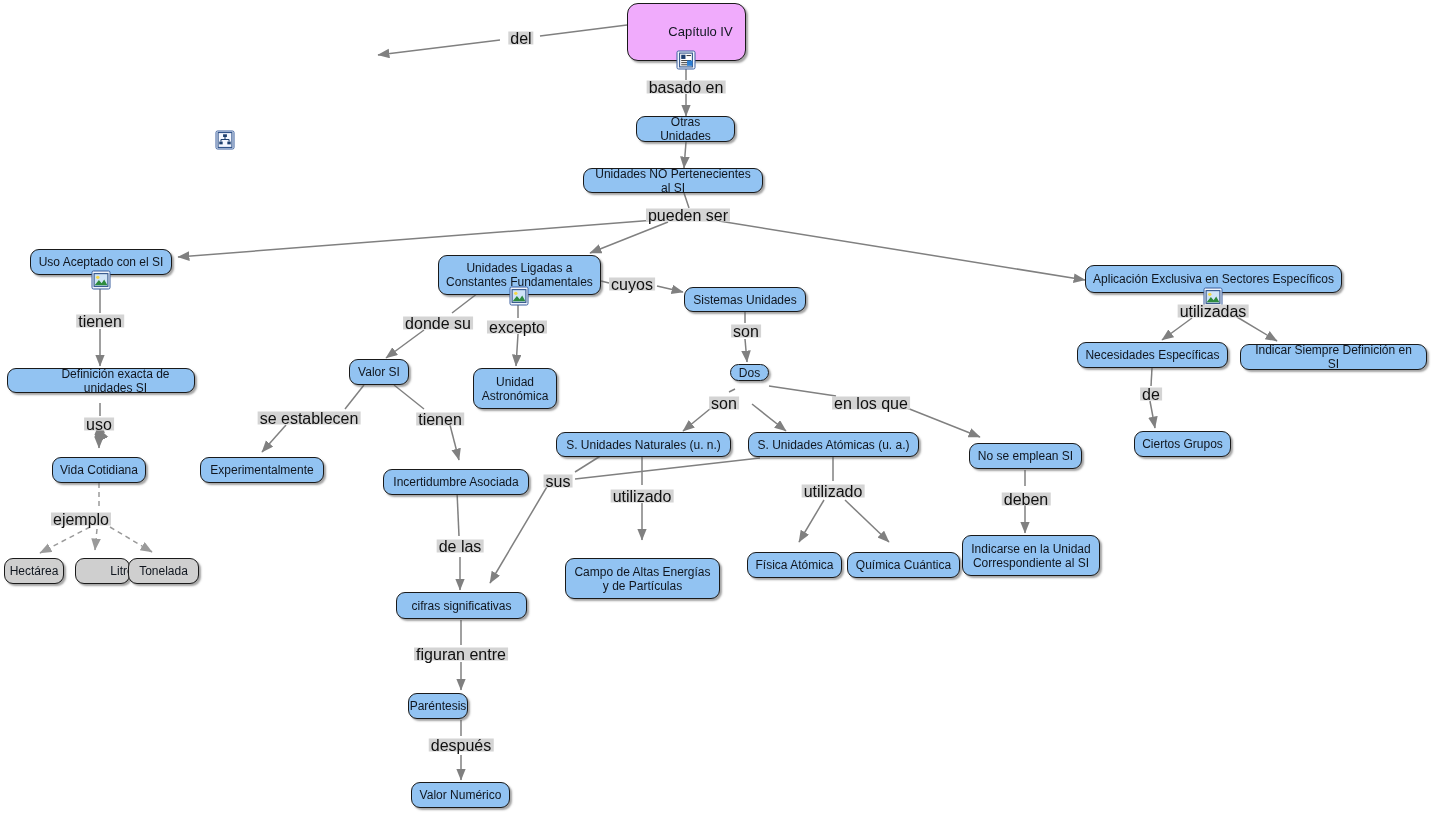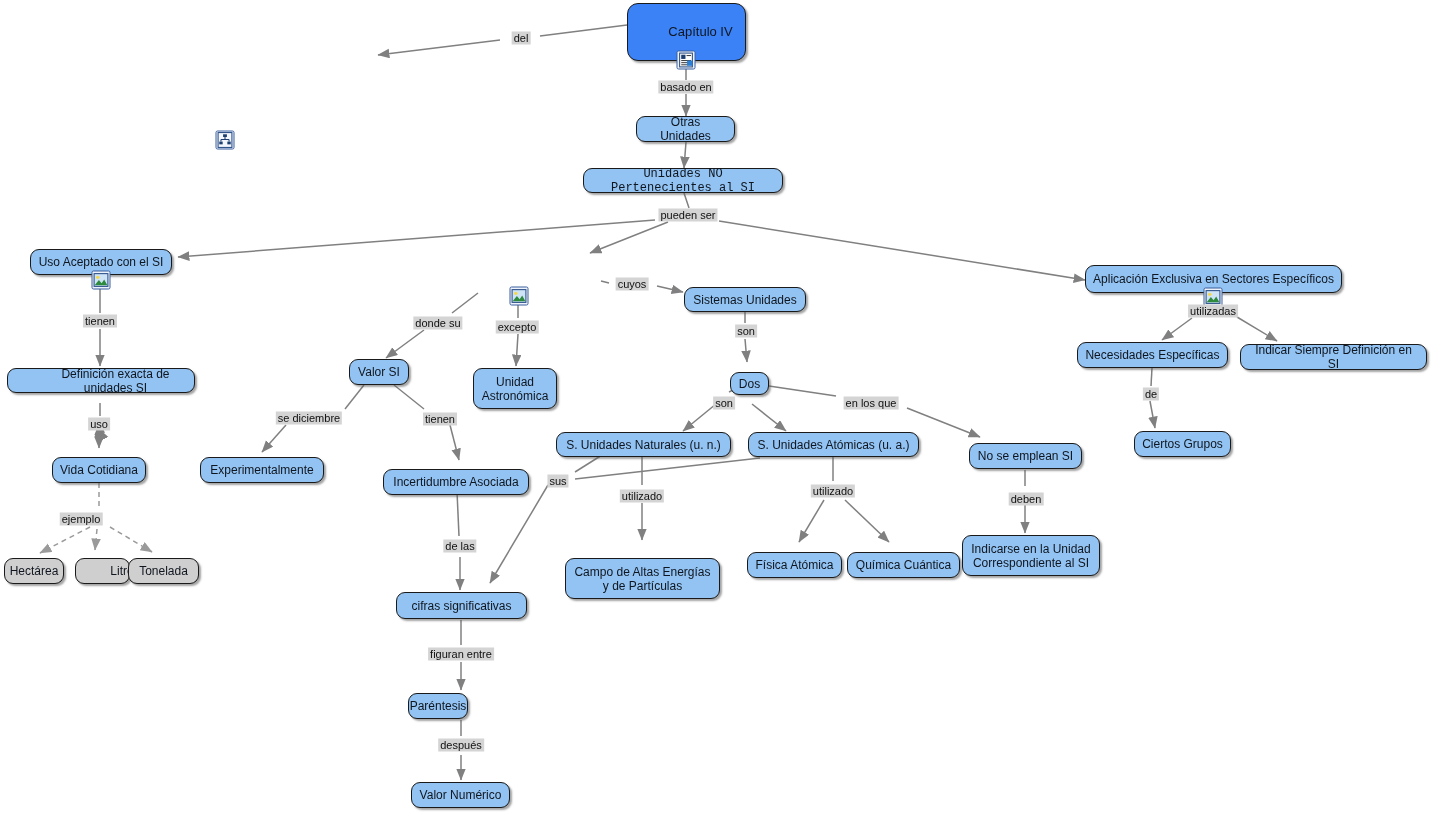--- a/index.html
+++ b/index.html
@@ -47,7 +47,7 @@
     position:absolute;
     background:#d4d4d4;
     color:#101010;
-    font-size:11px;
+    font-size:16px;
     line-height:13px;
     padding:0 2px;
     white-space:nowrap;

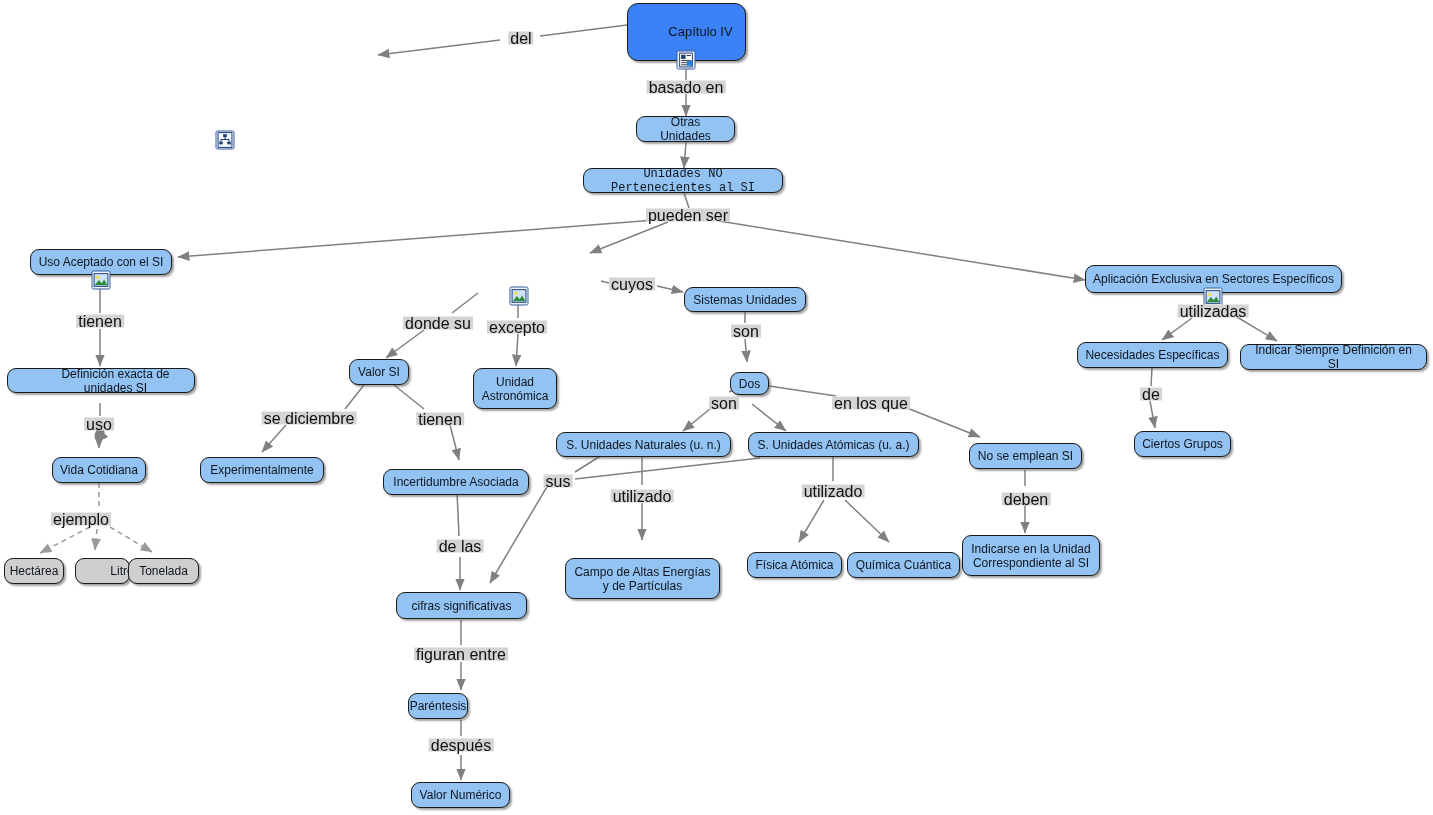--- a/index.html
+++ b/index.html
@@ -25,7 +25,7 @@
     white-space:pre-line;
   }
   .node.grey{background:#cfcfcf;}
-  .node.cyan{background:#3b82f6;border-radius:11px;padding-left:35px;}
+  .node.cyan{background:#f0abfc;border-radius:11px;padding-left:35px;}
   .ellipse{
     position:absolute;
     box-sizing:border-box;

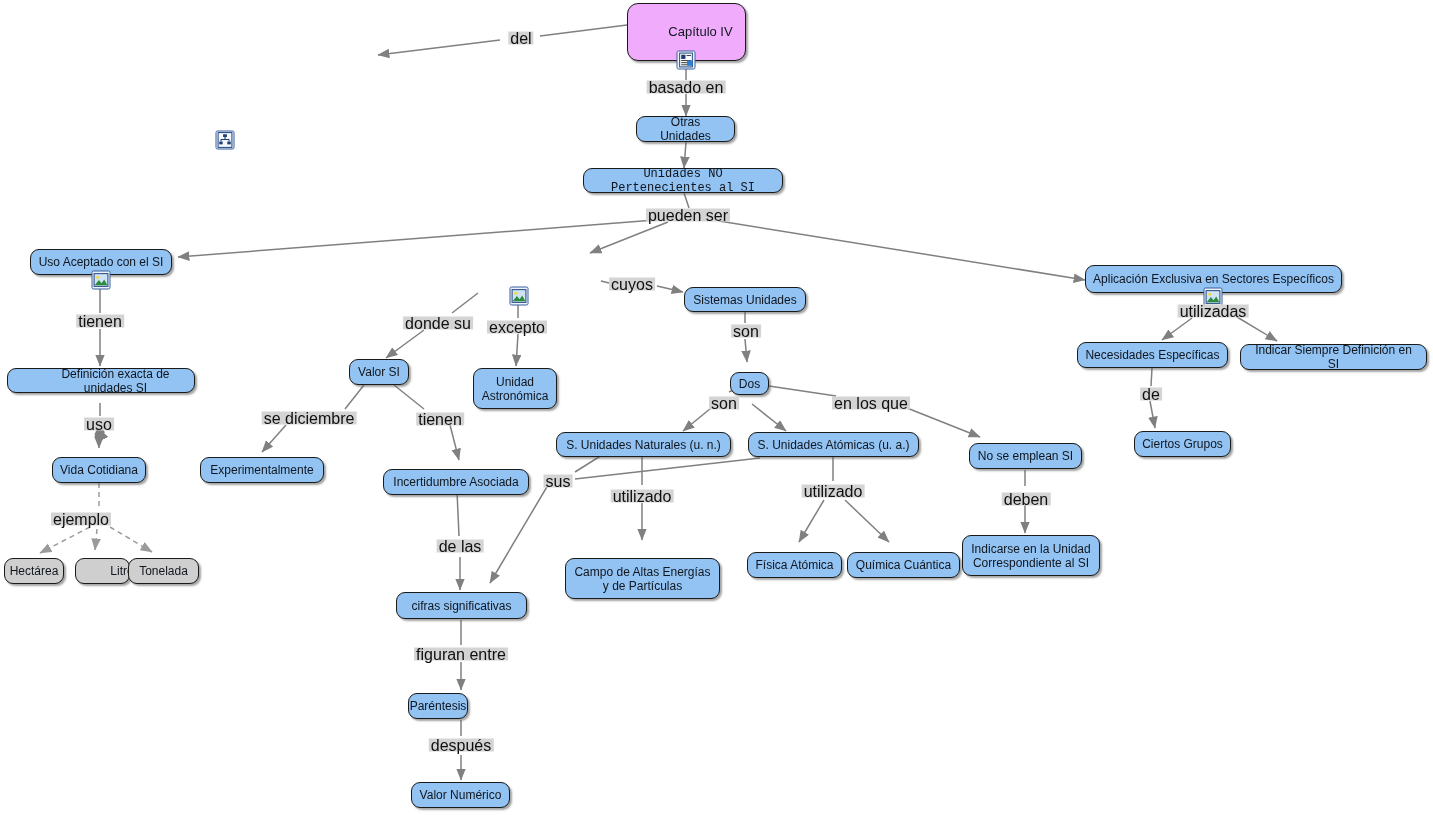--- a/index.html
+++ b/index.html
@@ -209,7 +209,7 @@
     <span>Otras Unidades</span>
   </div>
 
-  <div class="node" style="left:583px;top:168px;width:200px;height:25px;font-family:Liberation Mono, monospace;">
+  <div class="node" style="left:583px;top:168px;width:180px;height:25px;">
     <span>Unidades NO Pertenecientes al SI</span>
   </div>
 

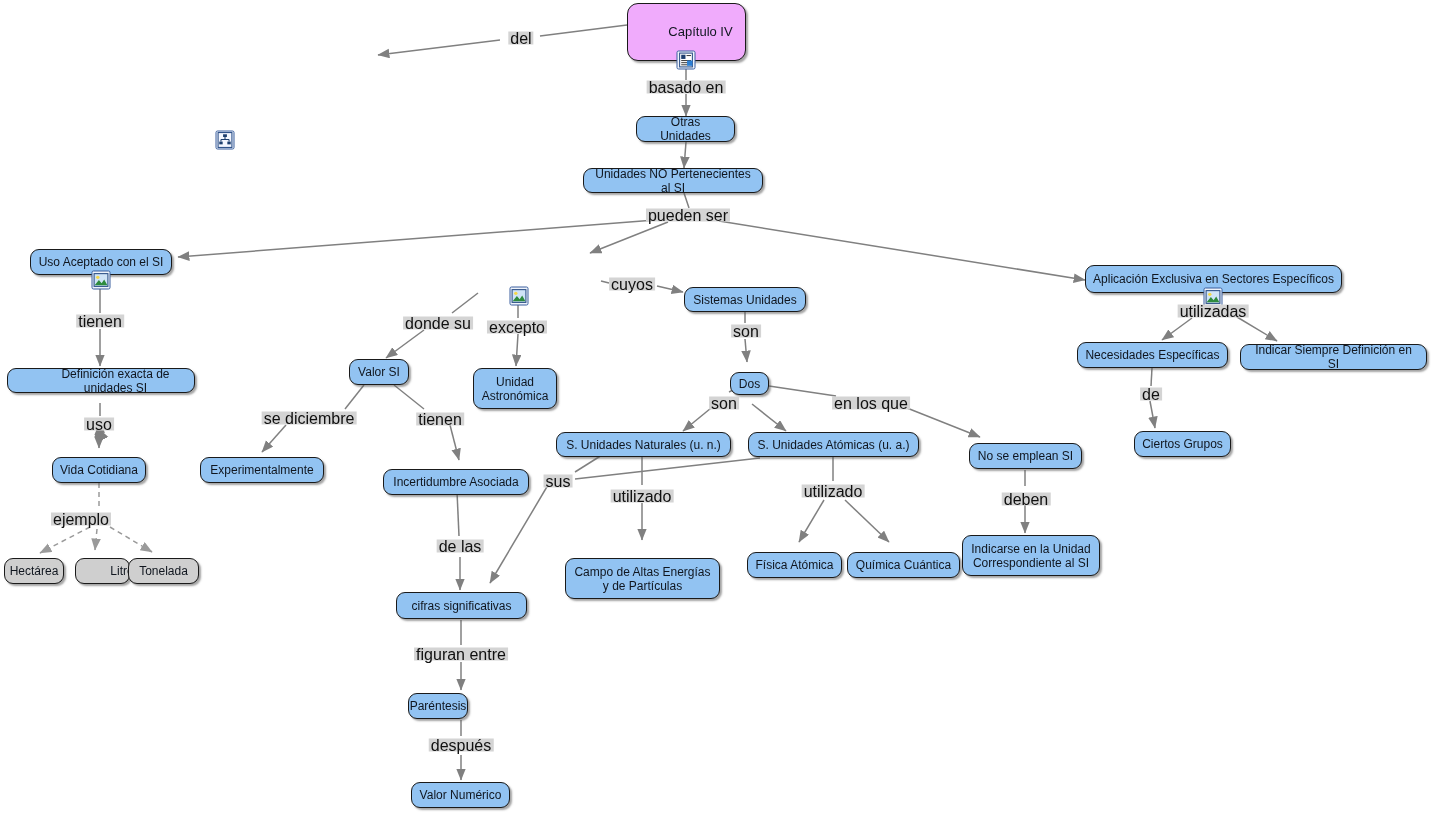--- a/index.html
+++ b/index.html
@@ -242,6 +242,10 @@
     <span>Tonelada</span>
   </div>
 
+  <div class="node" style="left:438px;top:255px;width:163px;height:40px;">
+    <span>Unidades Ligadas a
+Constantes Fundamentales</span>
+  </div>
   <span class="ico" style="left:519px;top:296px;">
     <svg viewBox="0 0 16 16">
         <rect x="1.5" y="2" width="13" height="12" fill="#cfe3f7" stroke="#2b4f87" stroke-width="1"></rect>

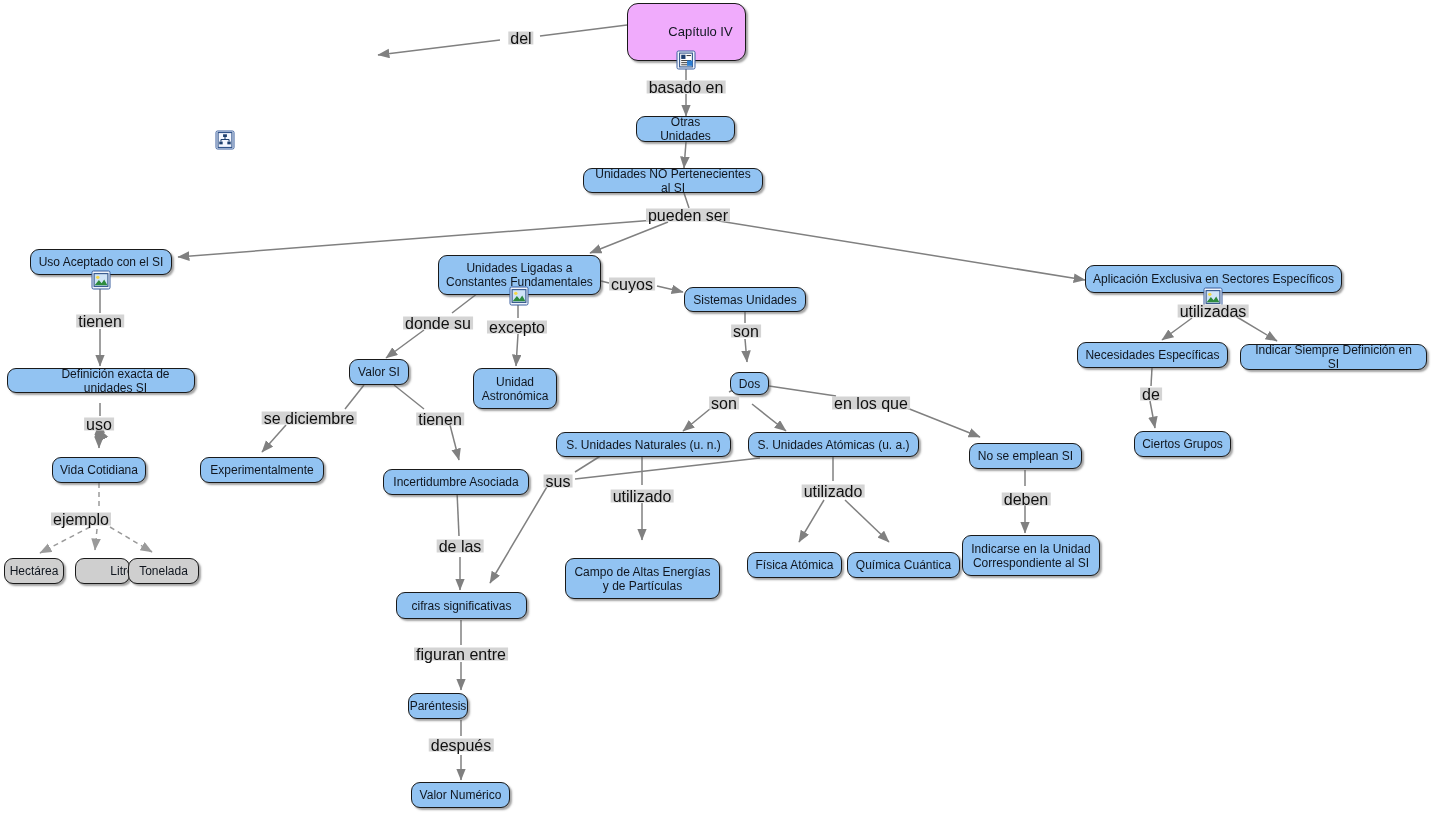--- a/index.html
+++ b/index.html
@@ -287,7 +287,7 @@
     <span>Sistemas  Unidades</span>
   </div>
 
-  <div class="node" style="left:730px;top:372px;width:39px;height:23px;text-align:center;">
+  <div class="node" style="left:730px;top:364px;width:39px;height:17px;text-align:center;">
     <span>Dos</span>
   </div>
 

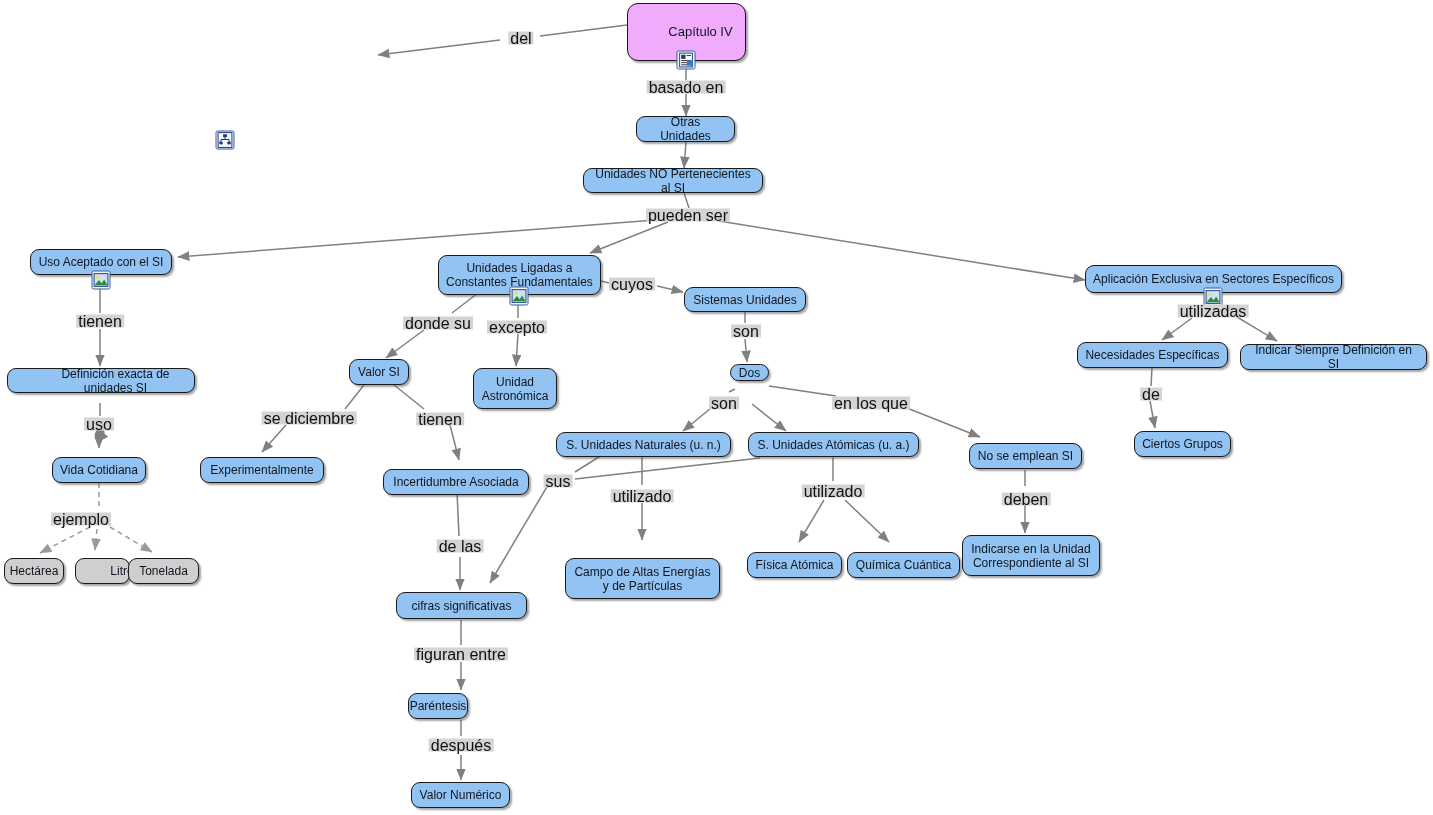--- a/index.html
+++ b/index.html
@@ -356,7 +356,7 @@
   <span class="elabel" style="left:517px;top:327px;">excepto</span>
   <span class="elabel" style="left:632px;top:284px;">cuyos</span>
 
-  <span class="elabel" style="left:309px;top:418px;">se diciembre</span>
+  <span class="elabel" style="left:309px;top:418px;">se establecen</span>
   <span class="elabel" style="left:440px;top:419px;">tienen</span>
   <span class="elabel" style="left:460px;top:546px;">de las</span>
   <span class="elabel" style="left:558px;top:481px;">sus</span>

